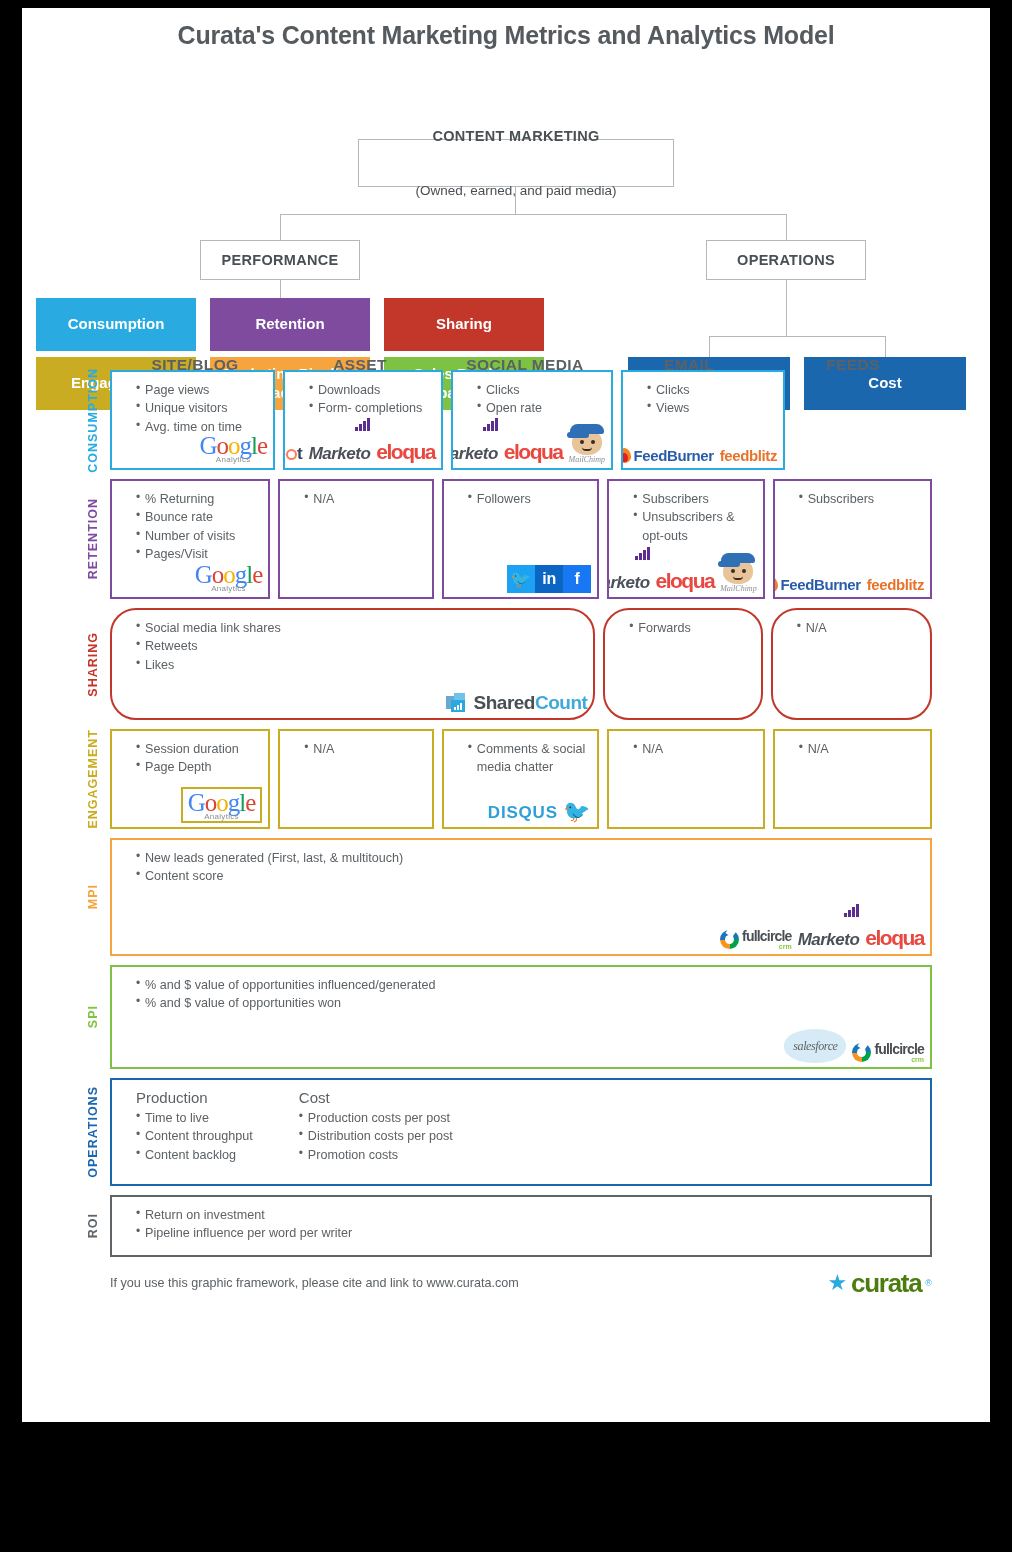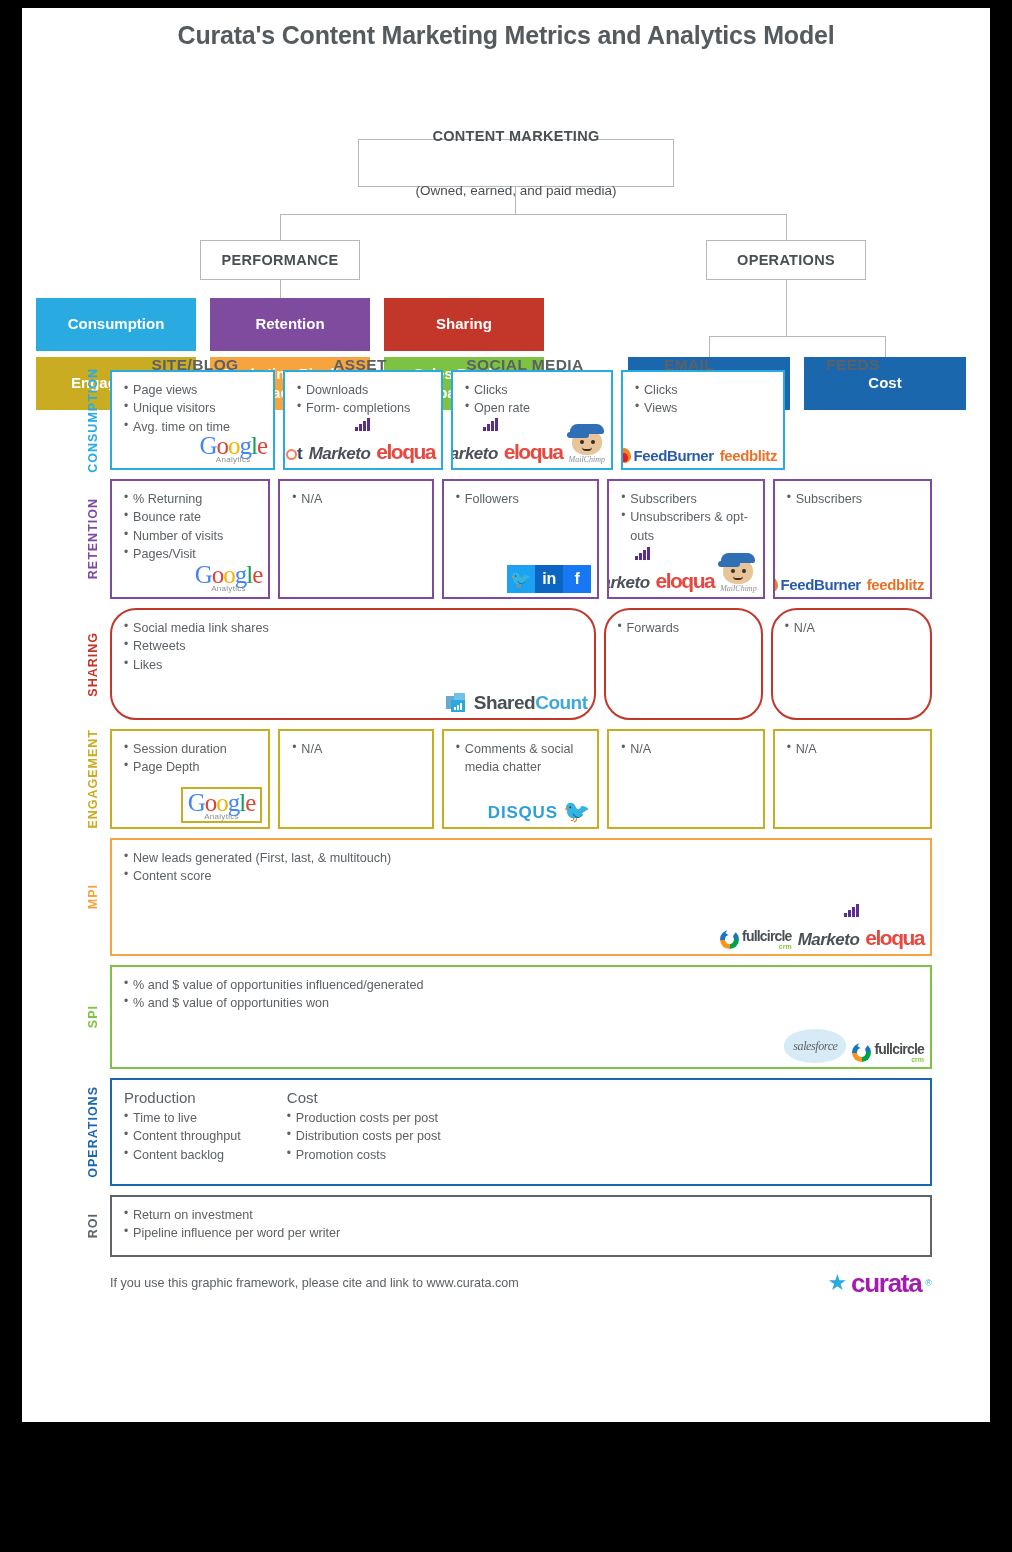--- a/index.html
+++ b/index.html
@@ -105,7 +105,7 @@
     border: 2px solid #999;
     background: #fff;
     position: relative;
-    padding: 9px 8px 4px 12px;
+    padding: 9px 8px 4px 24px;
     overflow: hidden;
   }
   .cell ul { list-style: none; }

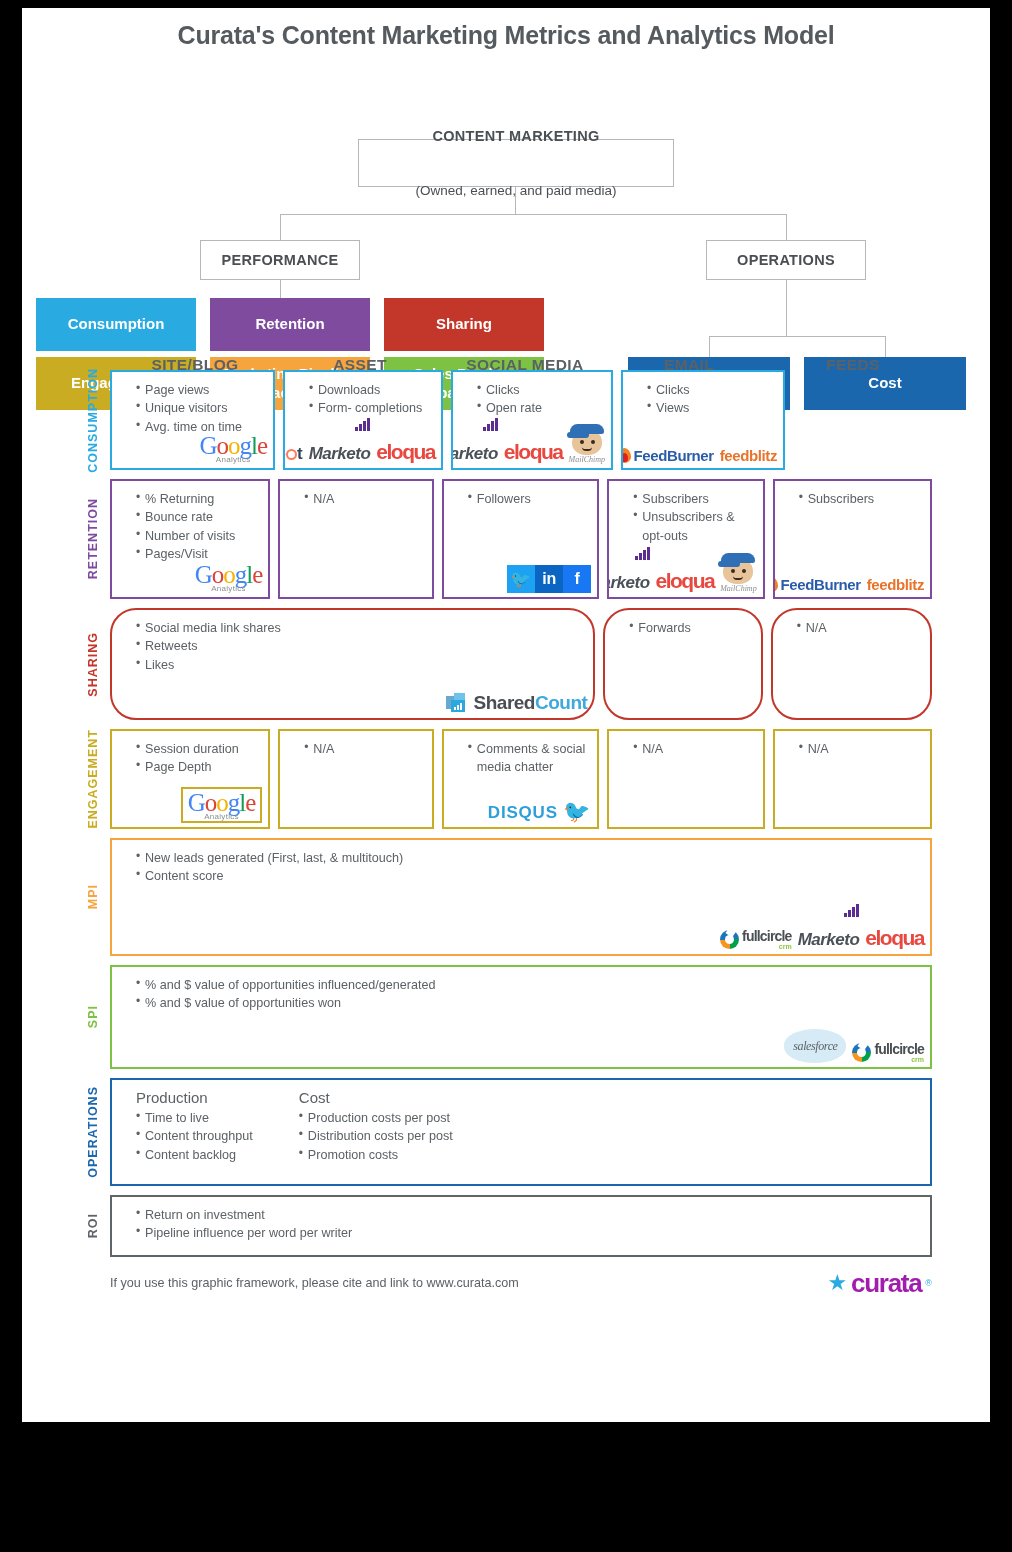--- a/index.html
+++ b/index.html
@@ -261,7 +261,7 @@
 
   .lg-curata { display:flex; align-items:center; gap:4px; }
   .cu-star { color:#29ABE2; font-size:22px; line-height:1; }
-  .cu-txt { font-size:26px; font-weight:bold; color:#a21caf; letter-spacing:-1.3px; }
+  .cu-txt { font-size:26px; font-weight:bold; color:#4d7c0f; letter-spacing:-1.3px; }
   .cu-tm { font-size:9px; color:#29ABE2; vertical-align:super; }
 </style>
 </head>

